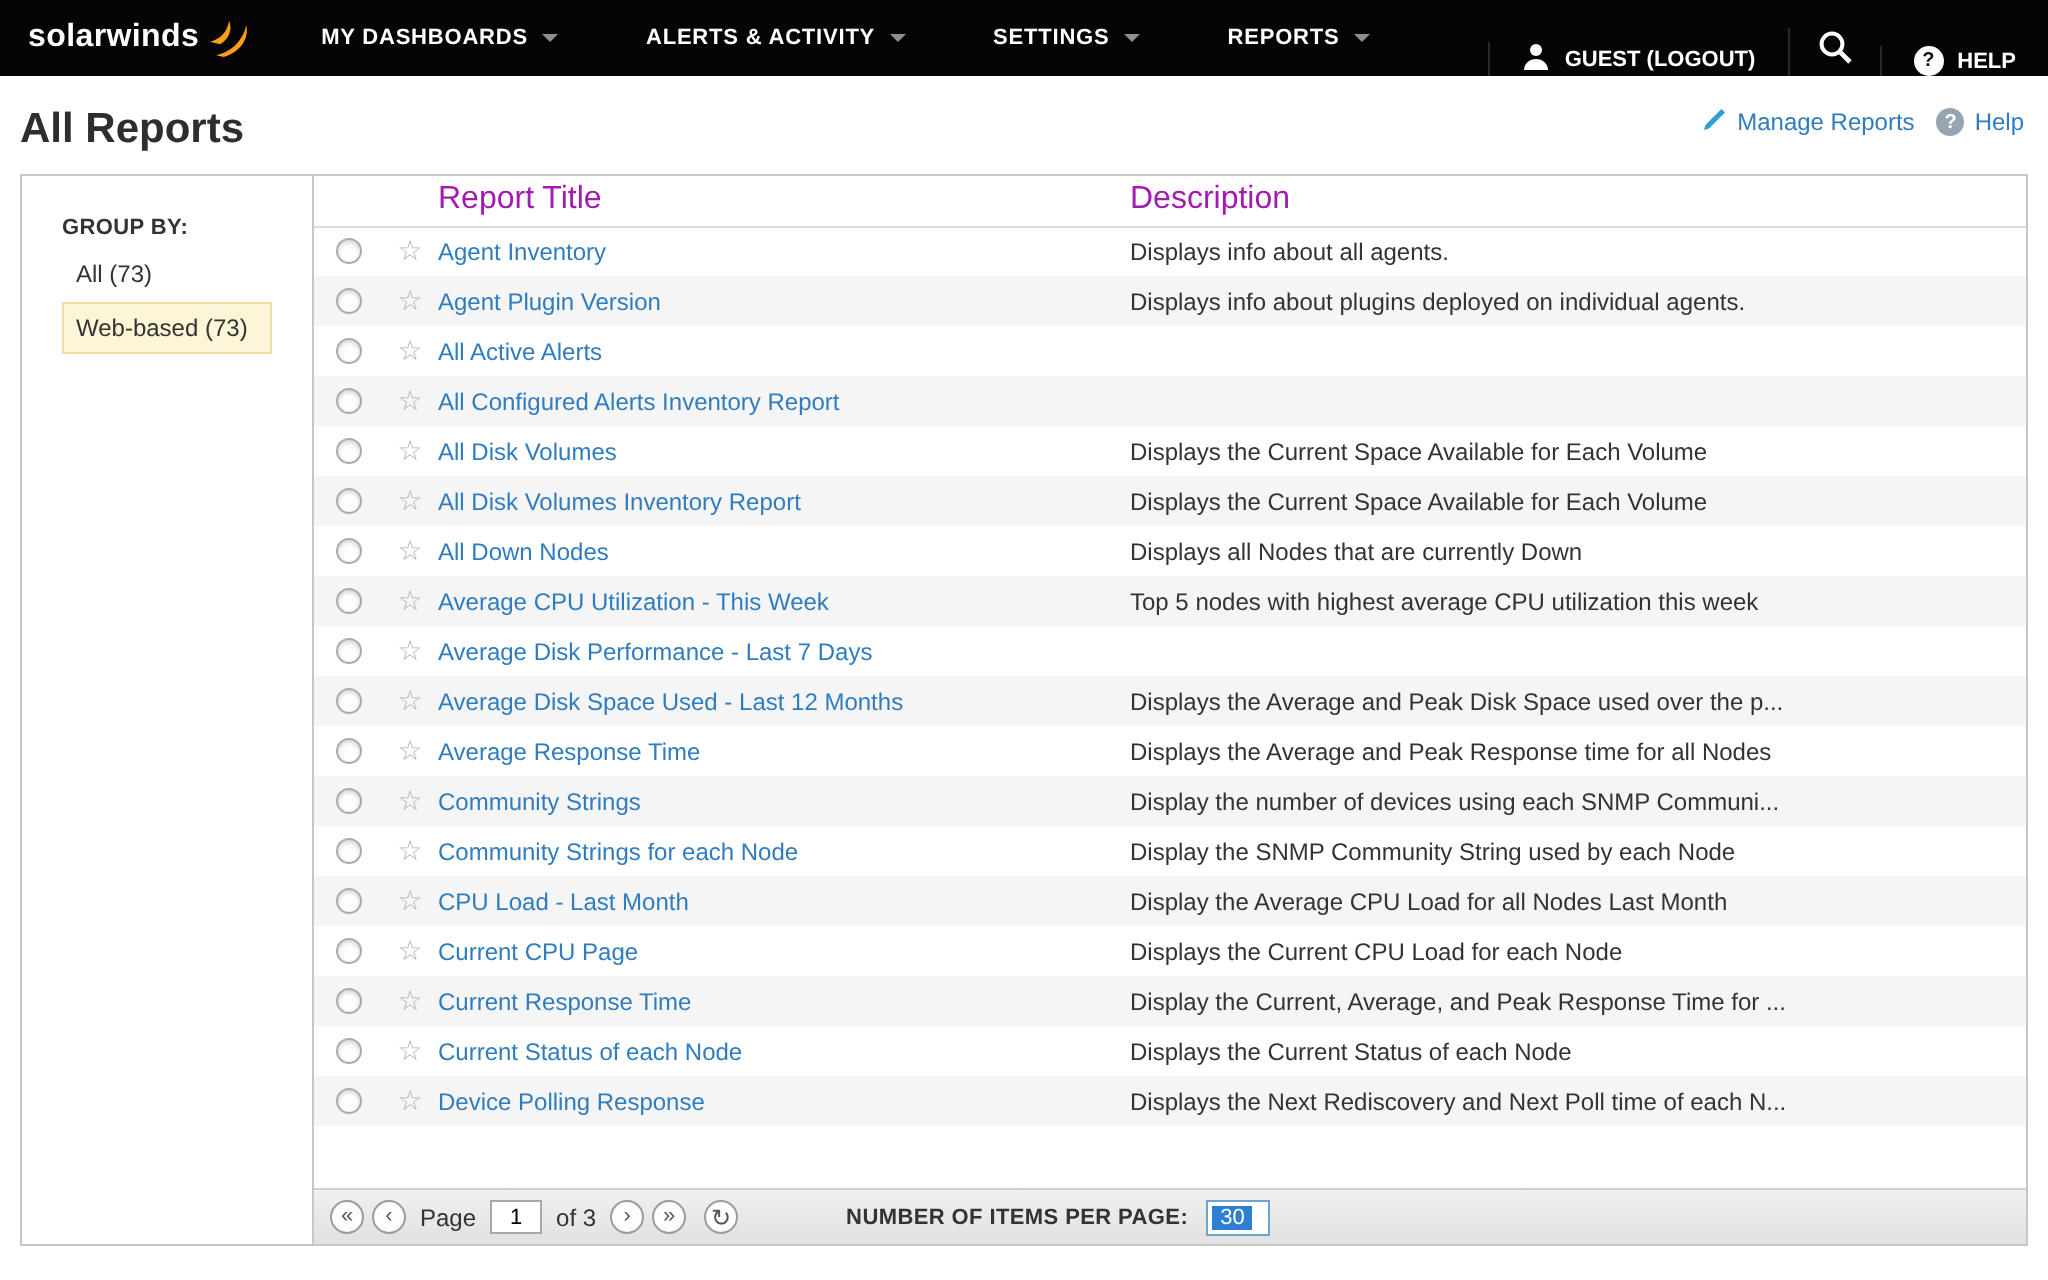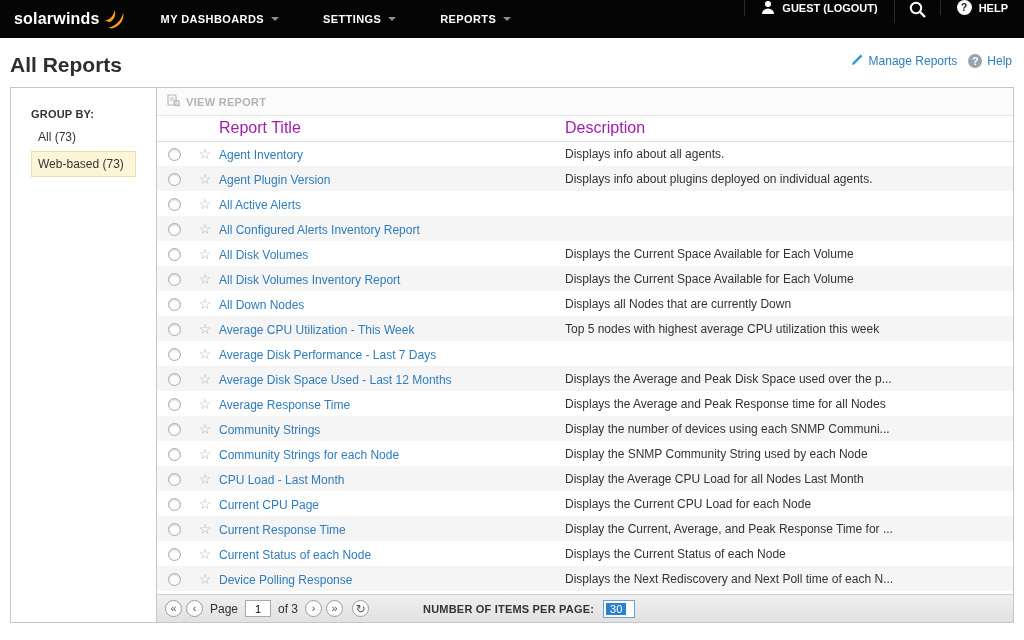--- a/index.html
+++ b/index.html
@@ -104,6 +104,10 @@
       <span class="caret"></span>
     </div>
     <div class="nav-item">
+      <span>ALERTS &amp; ACTIVITY</span>
+      <span class="caret"></span>
+    </div>
+    <div class="nav-item">
       <span>SETTINGS</span>
       <span class="caret"></span>
     </div>

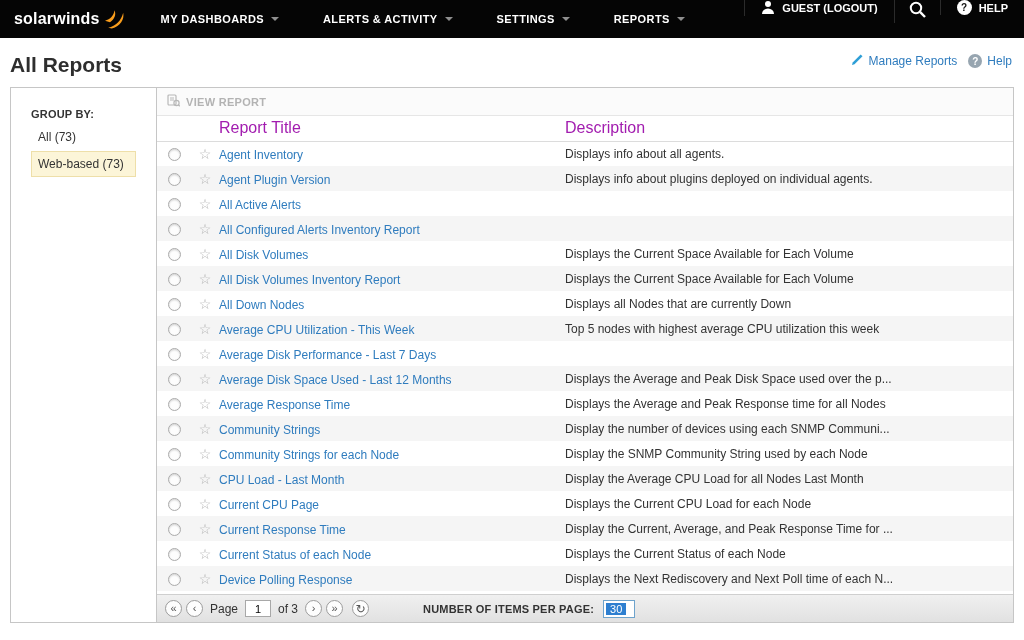--- a/index.html
+++ b/index.html
@@ -17,7 +17,7 @@
   .caret { width:0; height:0; border-left:4px solid transparent; border-right:4px solid transparent;
     border-top:4px solid #8f8f8f; display:inline-block; }
   .caret.white { border-top-color:#fff; }
-  .nav-right { margin-left:auto; display:flex; align-items:flex-start; }
+  .nav-right { margin-left:auto; display:flex; align-items:flex-end; }
   .nav-user, .nav-help { display:flex; align-items:center; gap:7px; padding:0 16px;
     border-left:1px solid #2b2b2b; font-size:11px; font-weight:bold; cursor:pointer; }
   .nav-search { width:46px; display:flex; align-items:center; justify-content:center;

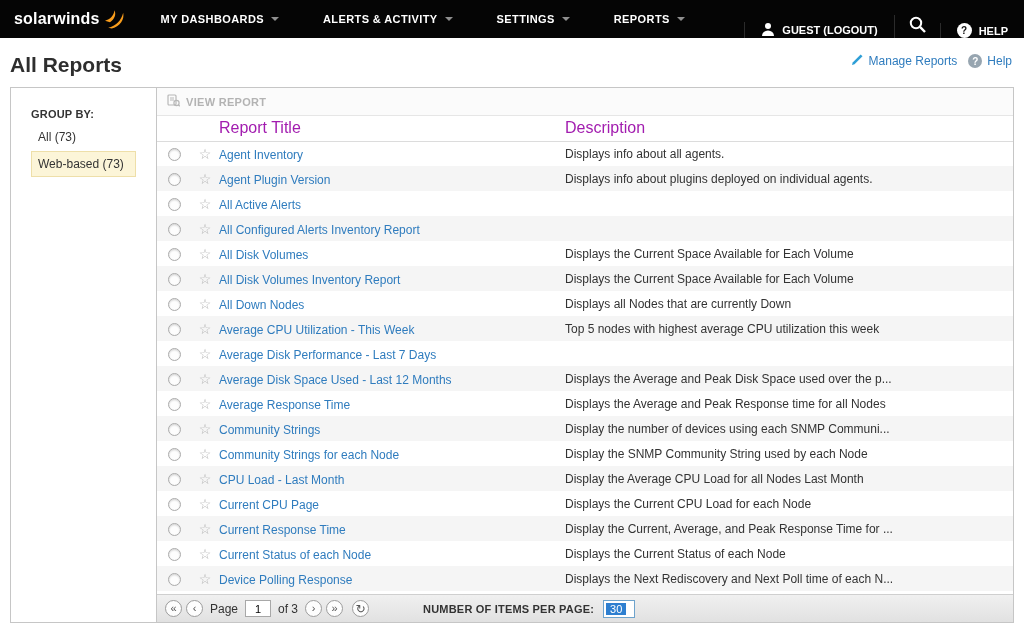--- a/index.html
+++ b/index.html
@@ -170,18 +170,6 @@
   </aside>
 
   <main class="main-panel">
-    <div class="toolbar">
-      <span>
-        <svg width="13" height="13" viewBox="0 0 13 13">
-          <rect x="1" y="1" width="8" height="10" rx="1" fill="none" stroke="#b8b8b8" stroke-width="1.2"></rect>
-          <line x1="3" y1="4" x2="7" y2="4" stroke="#b8b8b8" stroke-width="1"></line>
-          <line x1="3" y1="6" x2="7" y2="6" stroke="#b8b8b8" stroke-width="1"></line>
-          <circle cx="9.5" cy="9" r="2.6" fill="none" stroke="#b8b8b8" stroke-width="1.2"></circle>
-          <line x1="11.3" y1="10.8" x2="12.8" y2="12.3" stroke="#b8b8b8" stroke-width="1.3"></line>
-        </svg>
-      </span>
-      <span class="vr-label">VIEW REPORT</span>
-    </div>
 
     <div class="table-area">
       <table>

